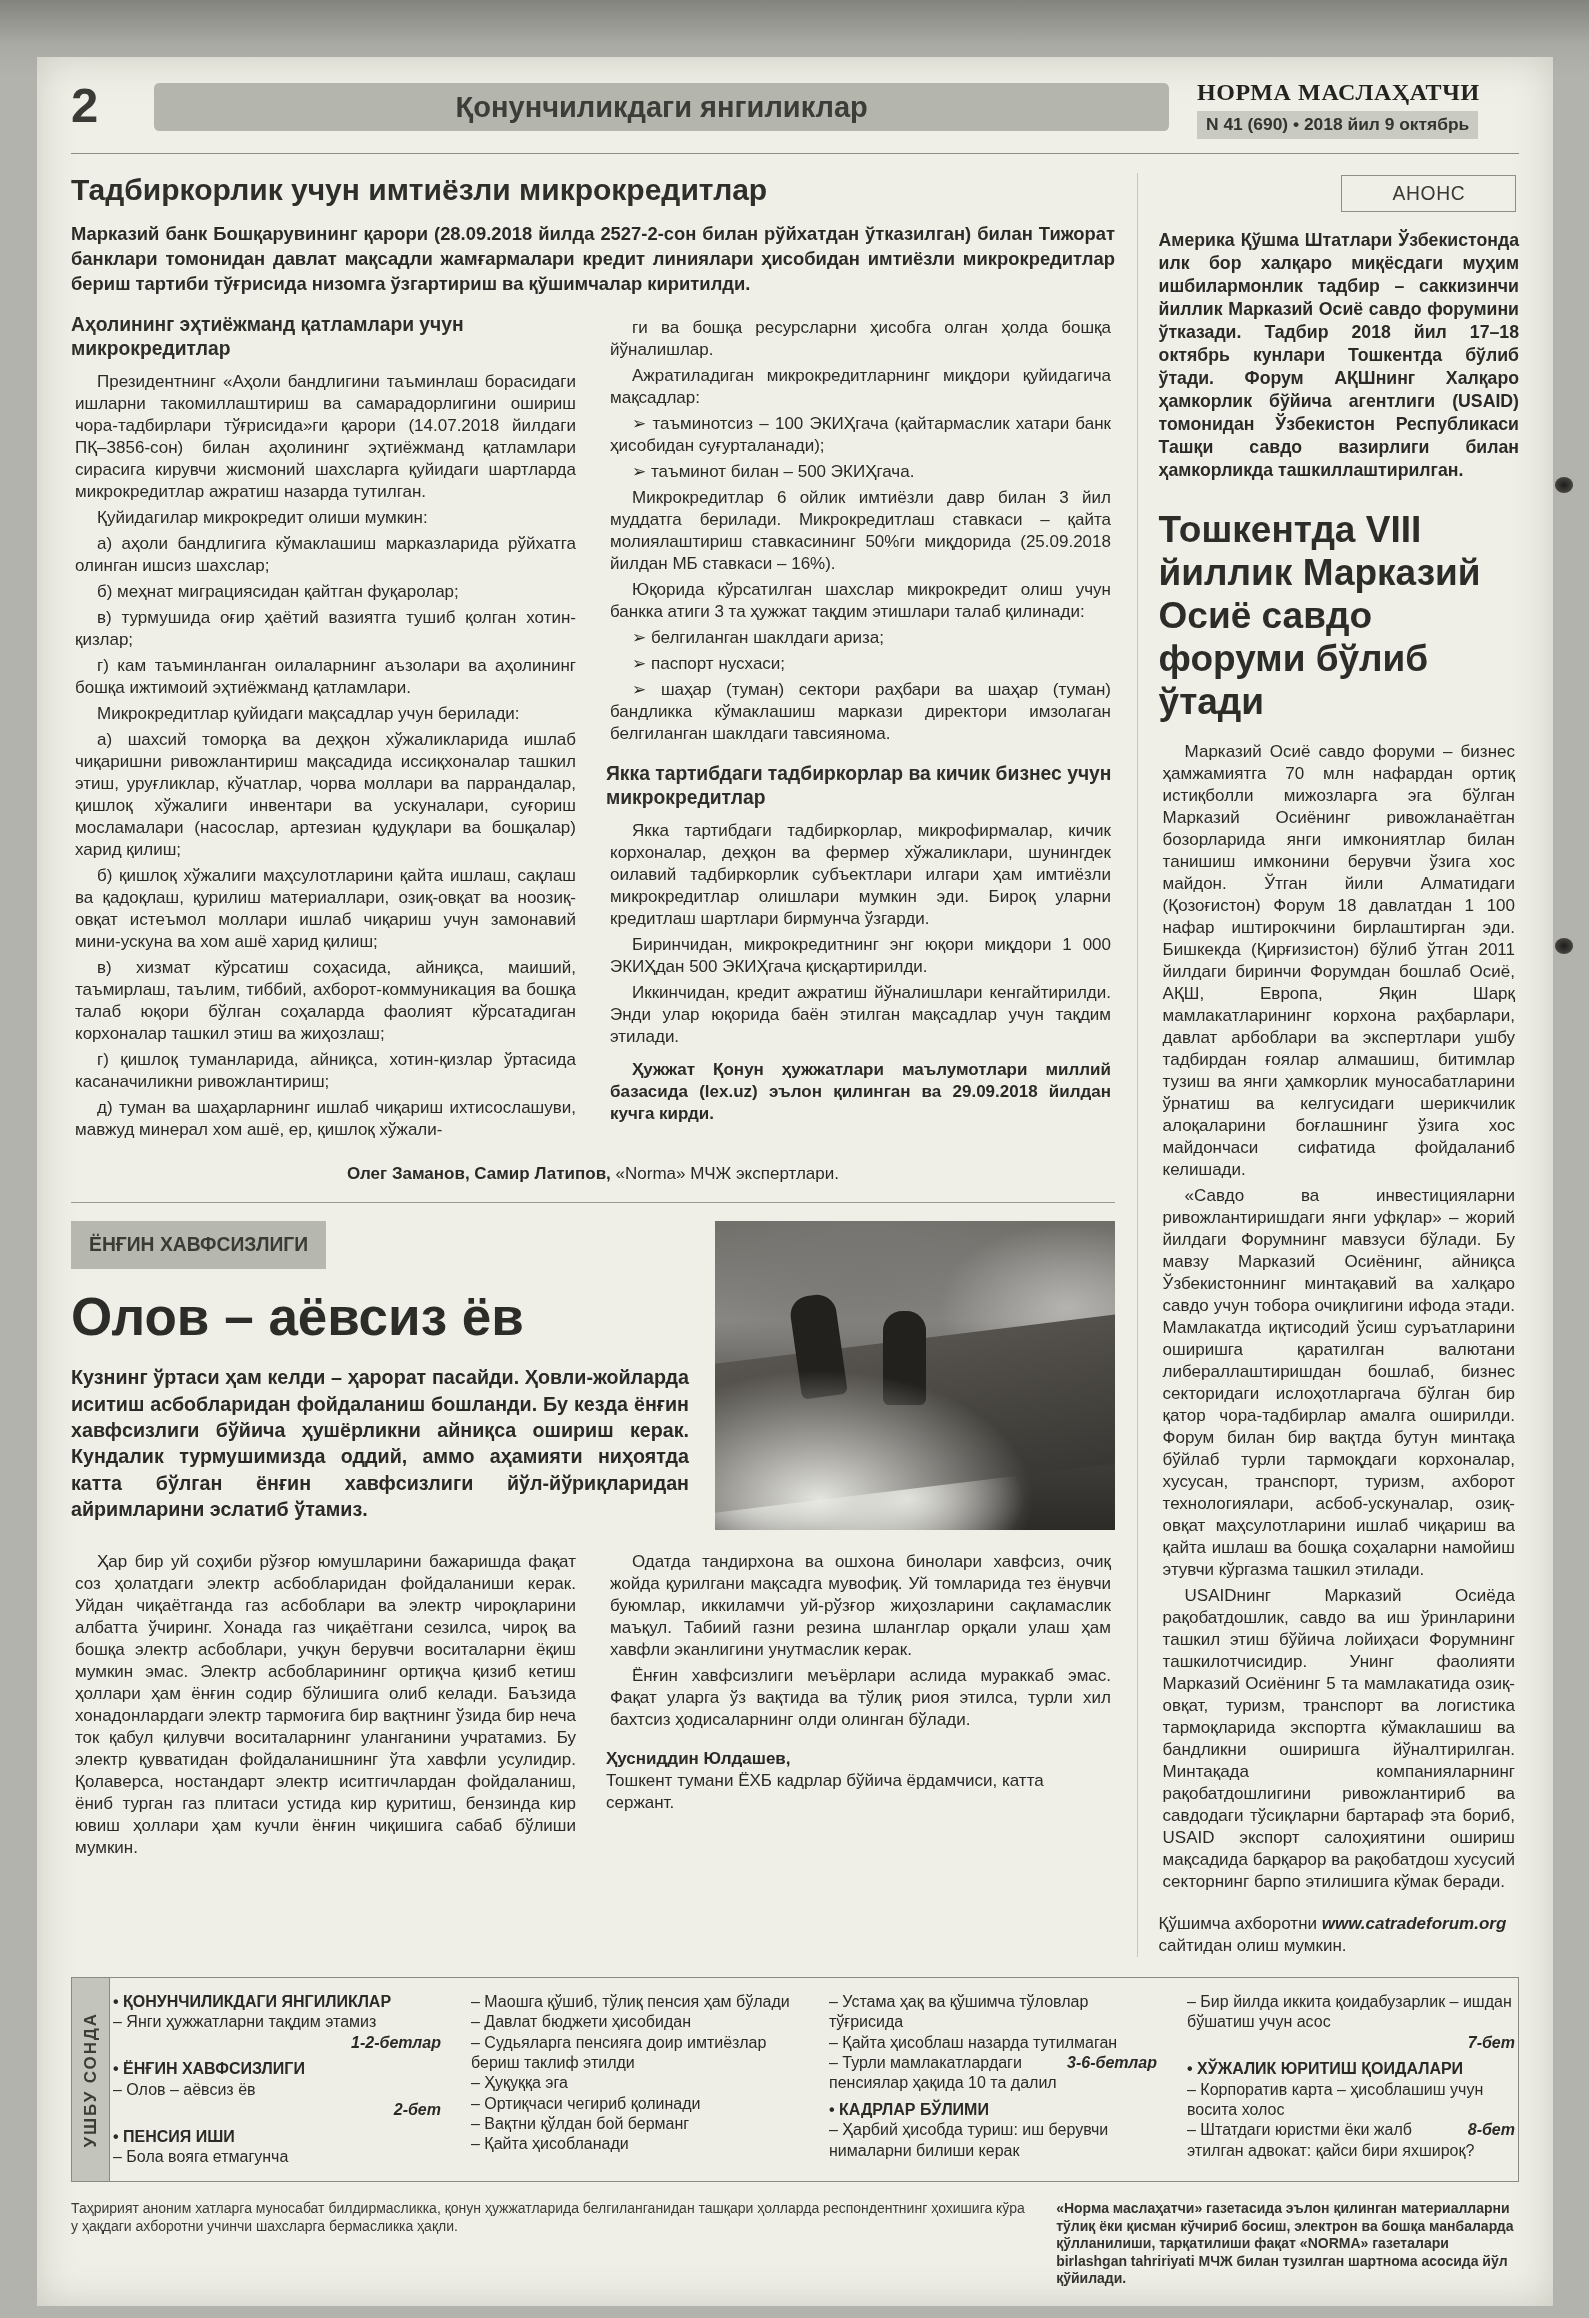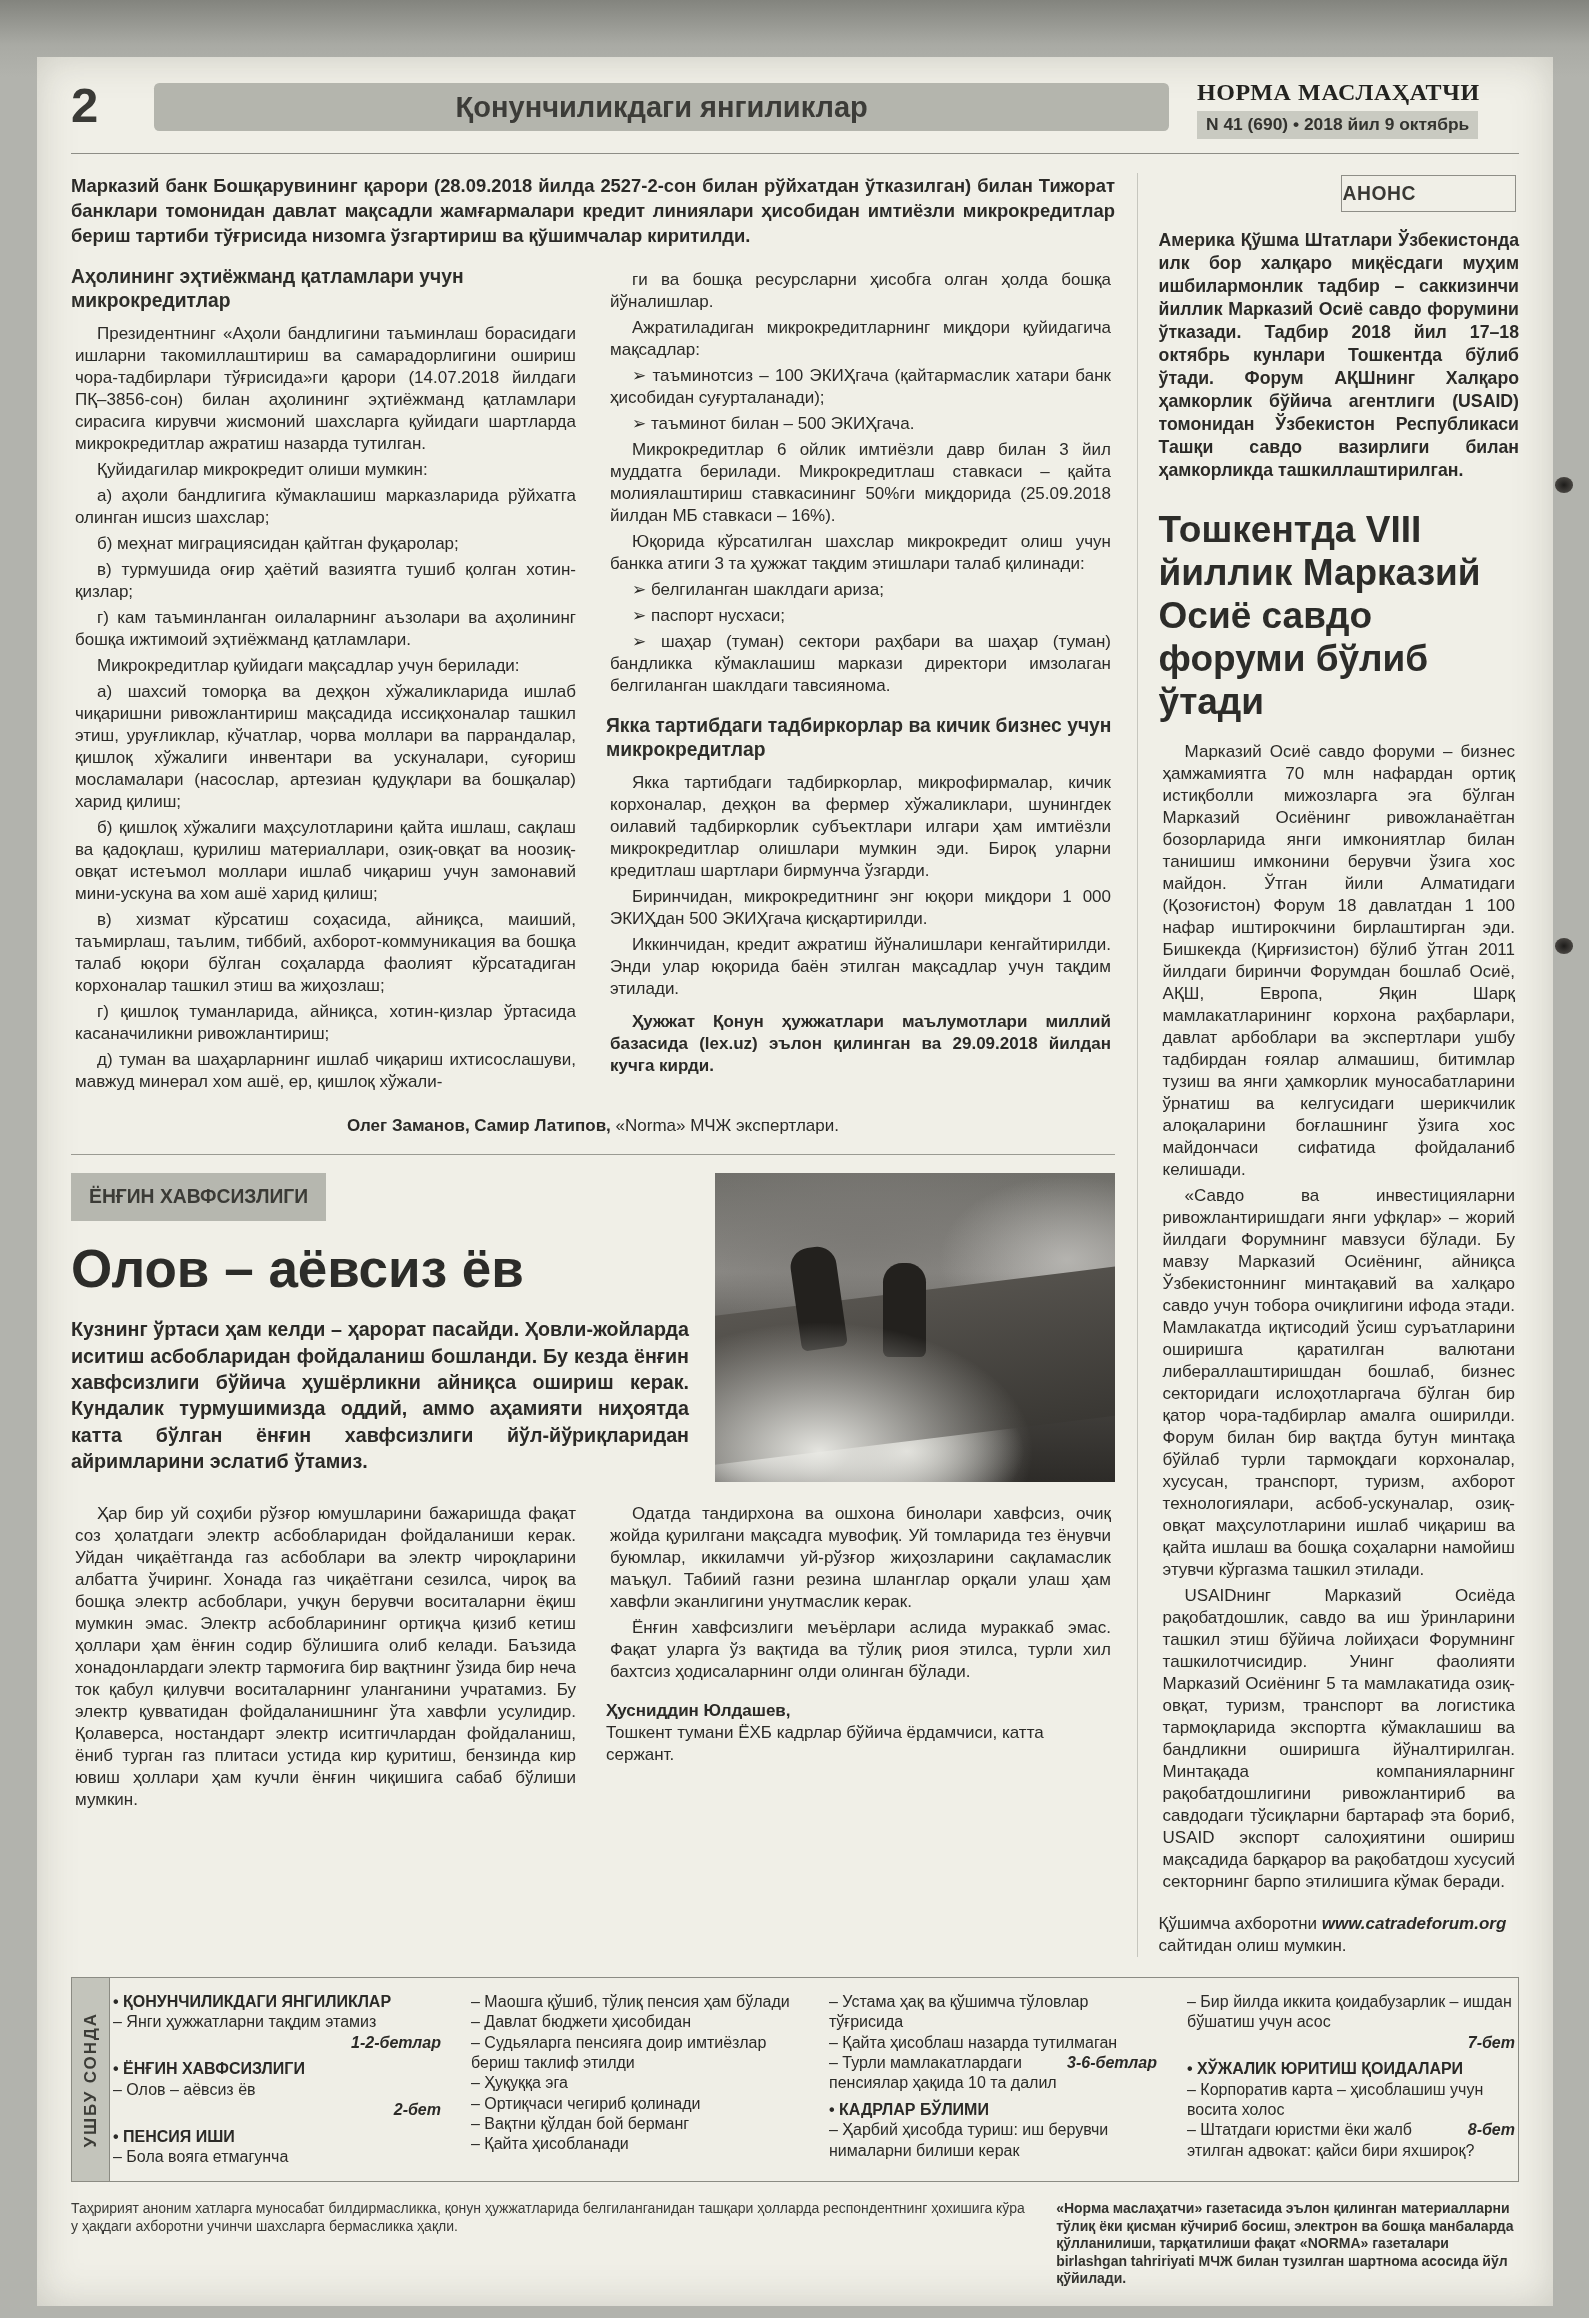--- a/index.html
+++ b/index.html
@@ -109,6 +109,7 @@
       <div class="left-block">
 
         <section class="lead-article">
+          <h1>Тадбиркорлик учун имтиёзли микрокредитлар</h1>
           <p class="lead">Марказий банк Бошқарувининг қарори (28.09.2018 йилда 2527-2-сон билан рўйхатдан ўтказилган) билан Тижорат банклари томонидан давлат мақсадли жамғармалари кредит линиялари ҳисобидан имтиёзли микрокредитлар бериш тартиби тўғрисида низомга ўзгартириш ва қўшимчалар киритилди.</p>
           <div class="cols">
             <div class="col">

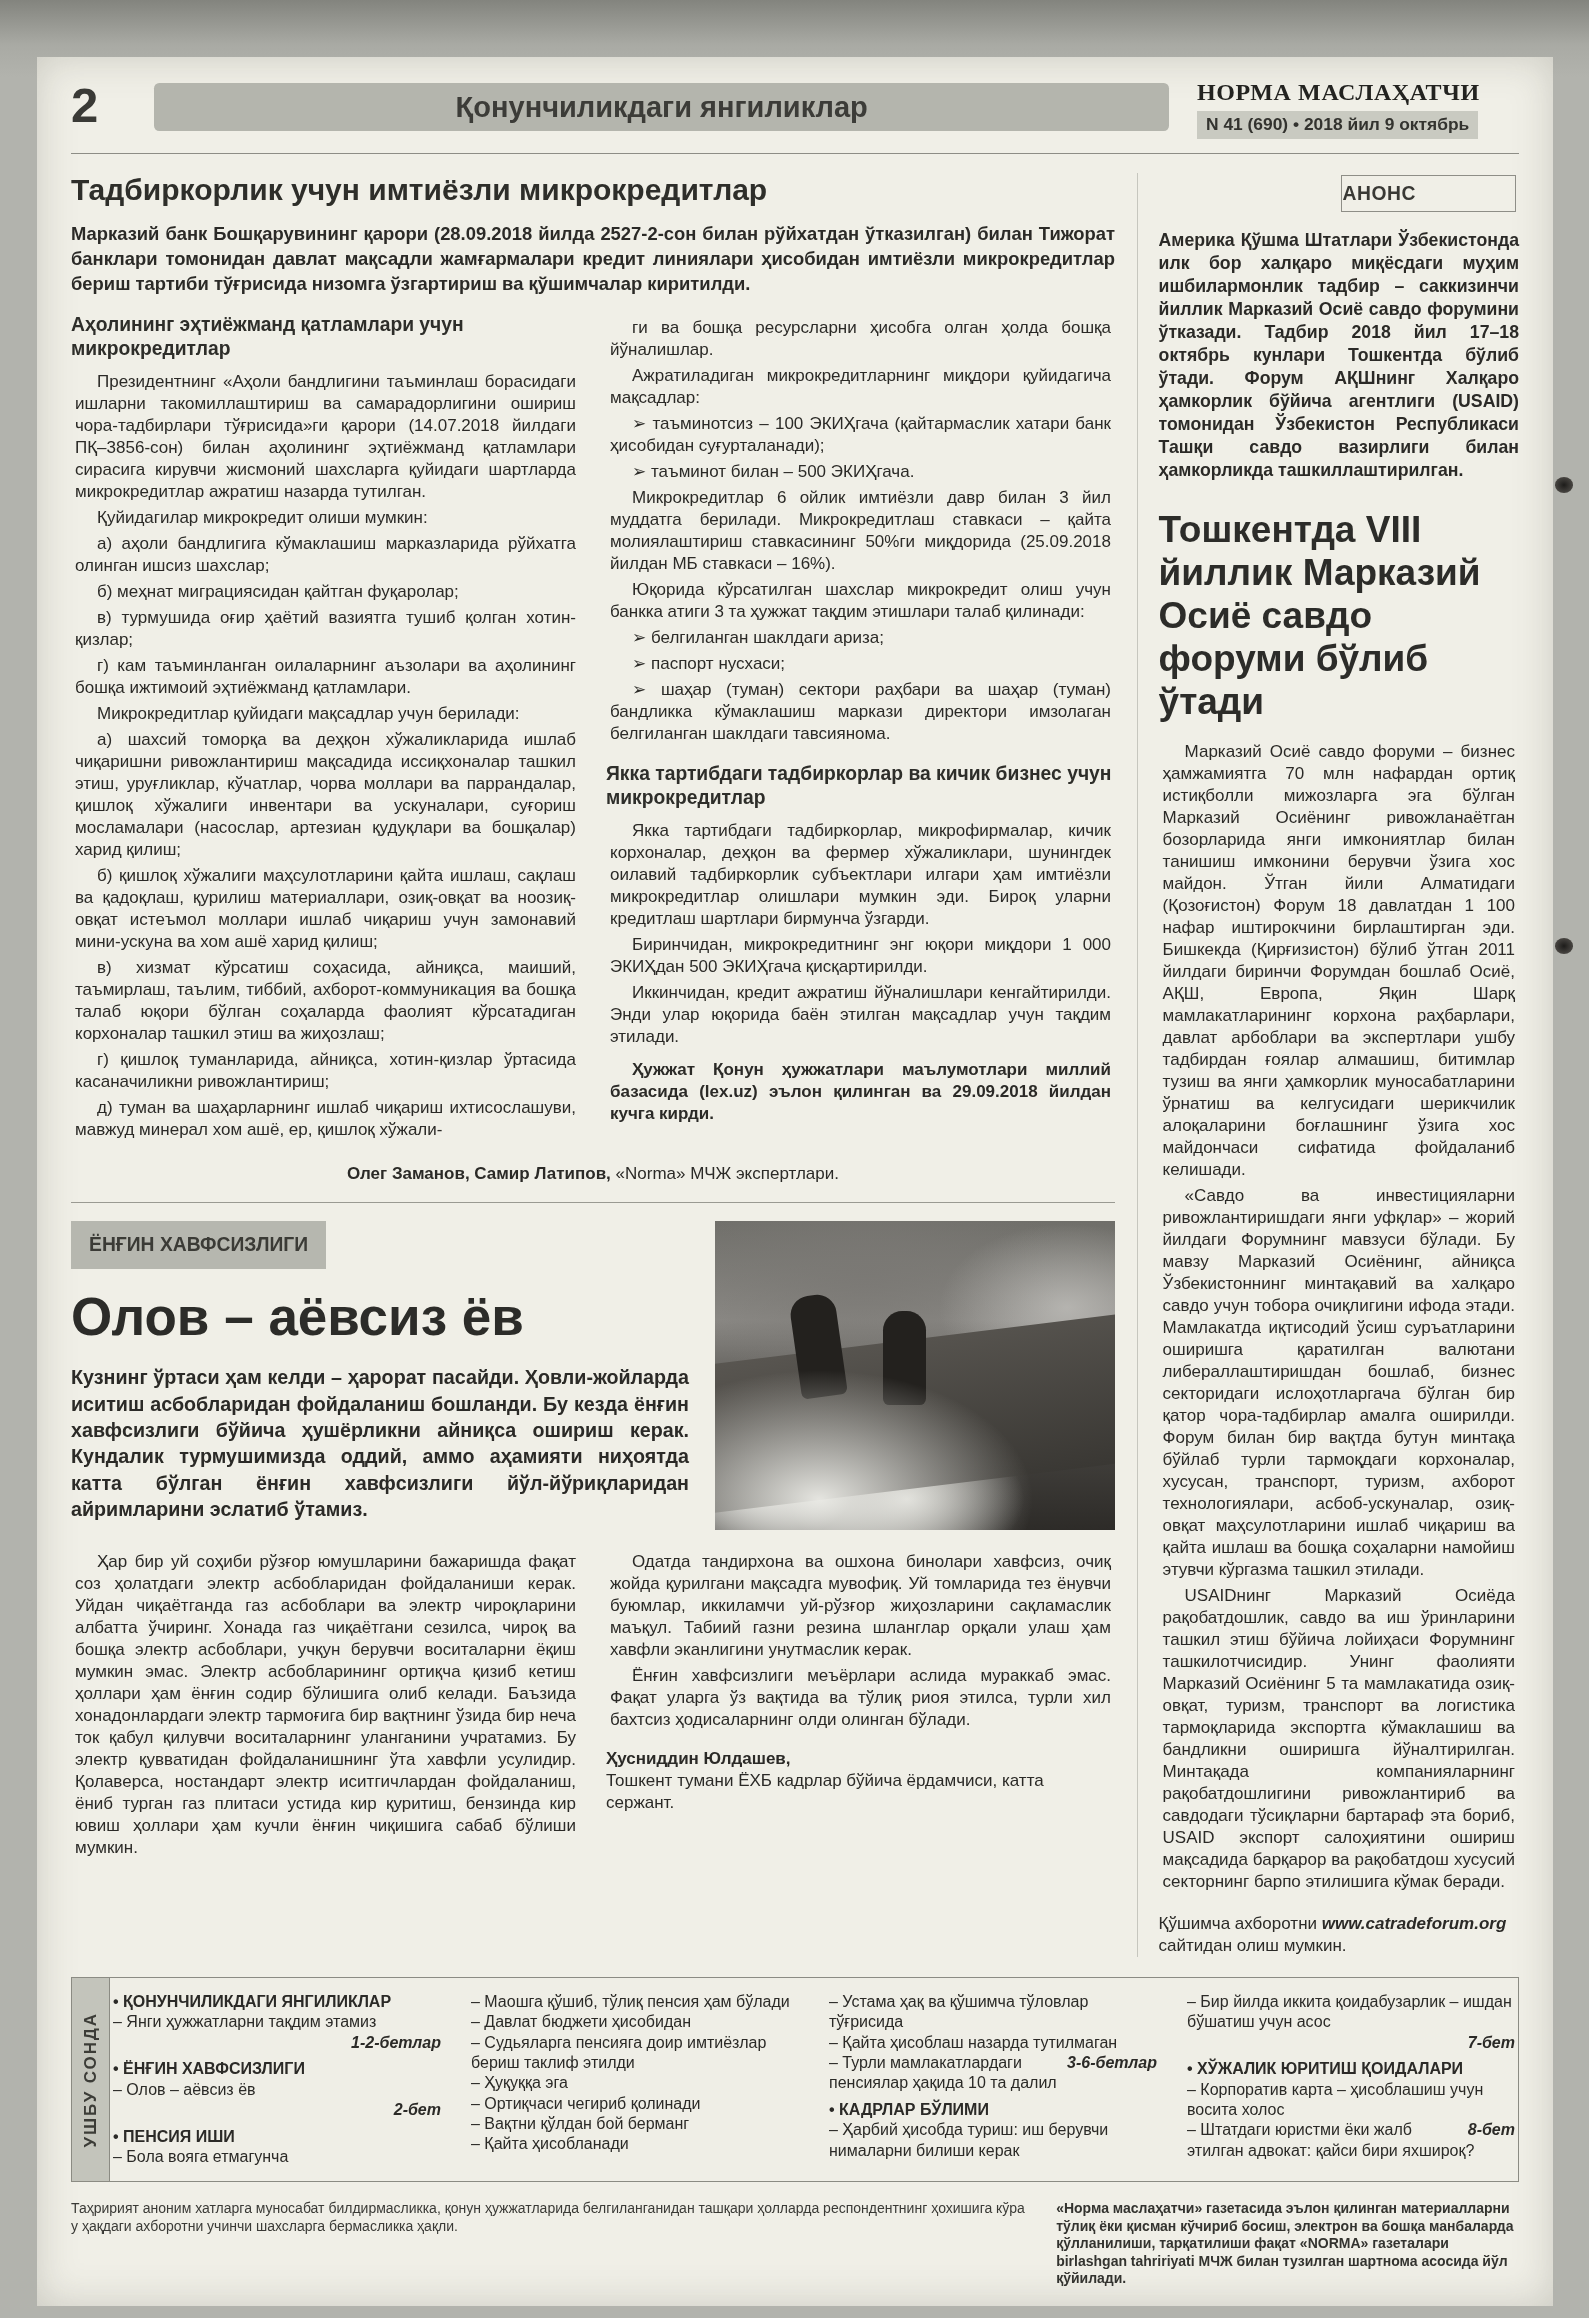--- a/index.html
+++ b/index.html
@@ -59,8 +59,8 @@
   .fig2{width:43px;height:94px;left:42%;top:29%;}
   .fire-byline{margin:17px 0 0 0;font-size:17px;line-height:22px;}
   
-  .anons-label{width:173px;margin:2.6px 2.6px 17px auto;border:1.3px solid #8e8e87;
-    font-weight:bold;font-size:19.3px;padding:6.4px 0;letter-spacing:0.6px;color:#393935;}
+  .anons-label{width:173px;margin:2.6px 2.6px 17px auto;border:1.3px solid #8e8e87;text-align:center;
+    font-weight:normal;font-size:19.3px;padding:6.4px 0;letter-spacing:0.6px;color:#393935;}
   .anons-text{font-weight:bold;font-size:17.7px;line-height:23px;text-align:justify;margin:0;}
   .forum-title{font-size:37px;line-height:43px;font-weight:bold;margin:26px 0 18px 0;color:#2c2c29;}
   .more{margin:19.3px 0 0 0;font-size:17px;line-height:22px;}

